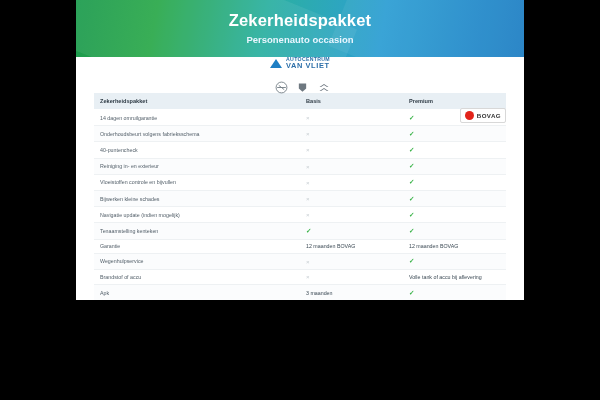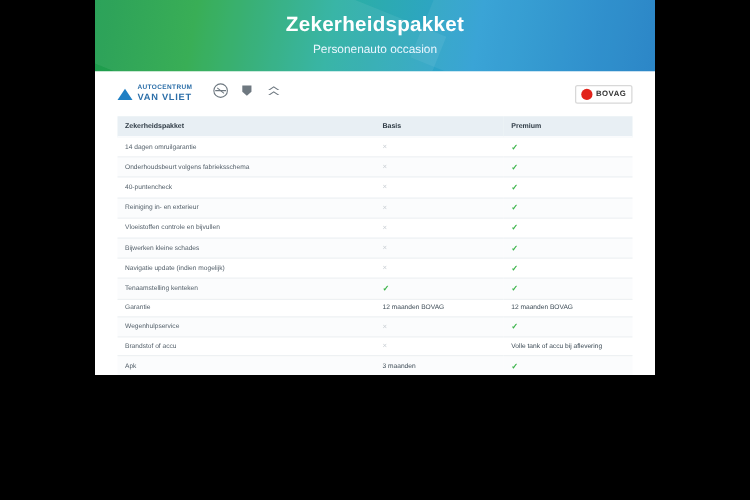--- a/index.html
+++ b/index.html
@@ -52,7 +52,7 @@
     color: #eaf6ff;
     font-size: 9.5px;
     margin-top: 4px;
-    font-weight: normal;
+    font-weight: bold;
   }
   
   .logostrip {

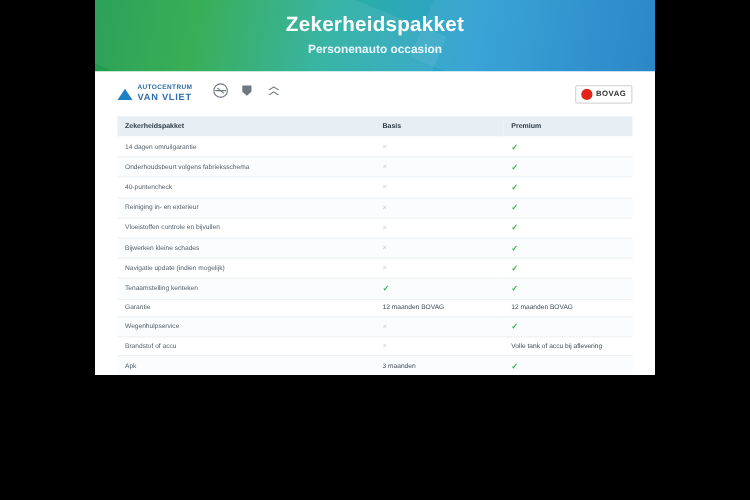--- a/index.html
+++ b/index.html
@@ -61,6 +61,7 @@
     align-items: center;
     padding: 0 18px;
     gap: 10px;
+    flex-direction: column;
   }
   .brandlogo {
     display: flex; align-items: center; gap: 4px;

